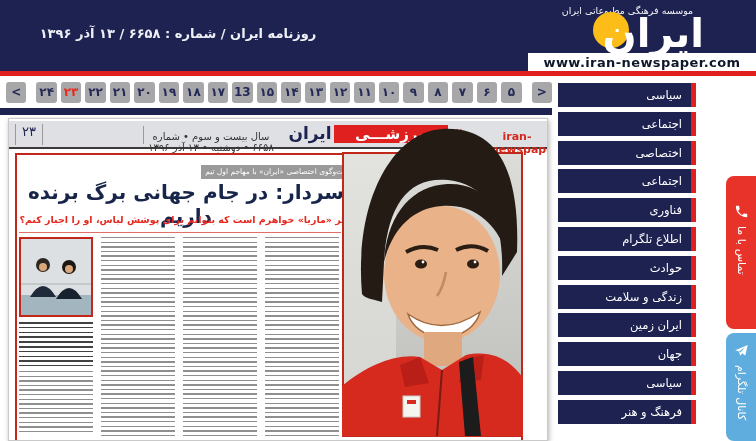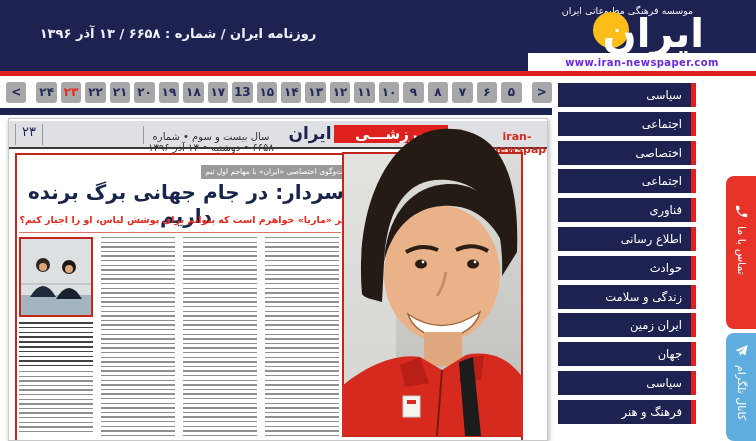--- a/index.html
+++ b/index.html
@@ -19,7 +19,7 @@
   .logo-text { position:relative; color:#fff; font-size:40px; font-weight:bold; line-height:44px; }
   .url-strip { position:absolute; right:0; top:53px; width:228px; height:18px; background:#fff;
                display:flex; align-items:center; justify-content:center; }
-  .url-strip span { color:#6d28d9; font-size:10px; font-weight:bold; letter-spacing:.4px; }
+  .url-strip span { color:#0f172a; font-size:13px; font-weight:bold; letter-spacing:.4px; }
   .red-stripe { position:absolute; left:0; top:71px; width:756px; height:5px; background:#e0201f; }
 
   

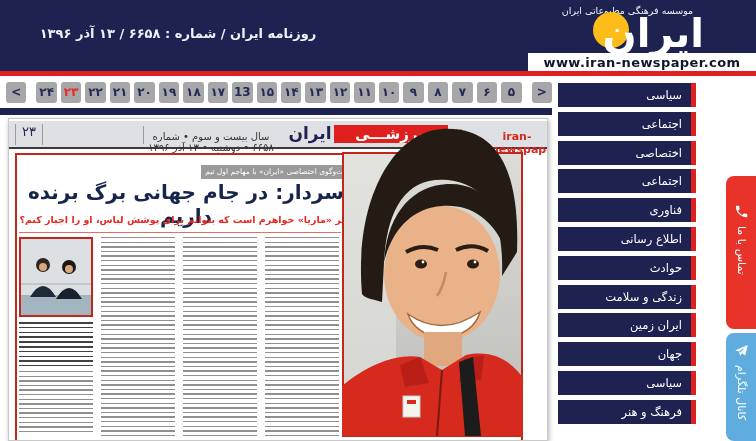--- a/index.html
+++ b/index.html
@@ -221,7 +221,7 @@
     <div class="menu-item">اختصاصی</div>
     <div class="menu-item">اجتماعی</div>
     <div class="menu-item">فناوری</div>
-    <div class="menu-item">اطلاع رسانی</div>
+    <div class="menu-item">اطلاع تلگرام</div>
     <div class="menu-item">حوادث</div>
     <div class="menu-item">زندگی و سلامت</div>
     <div class="menu-item">ایران زمین</div>

